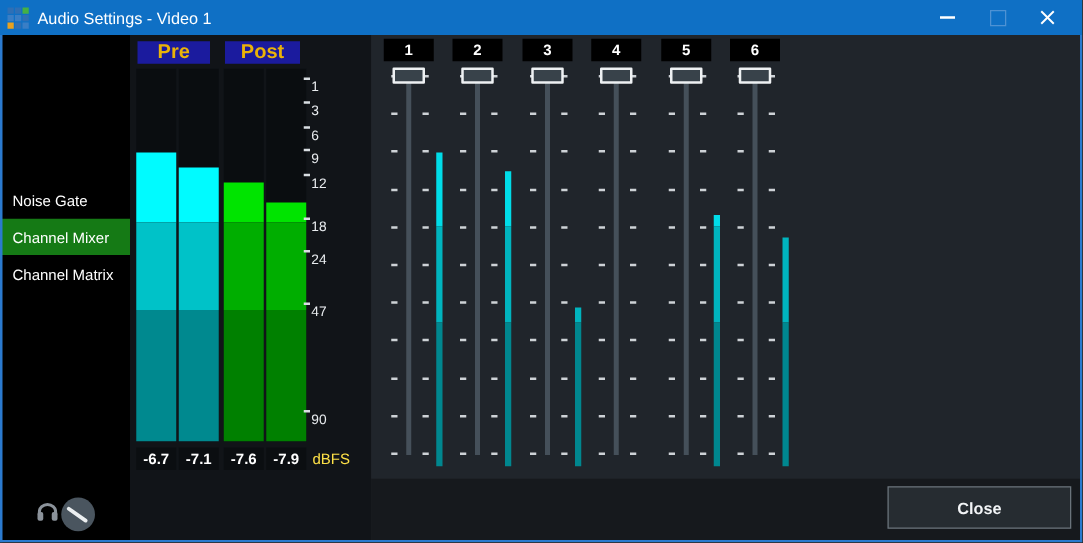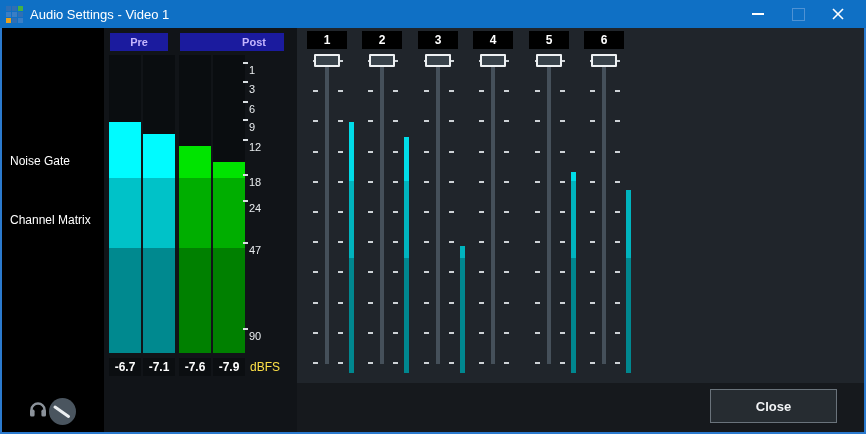--- a/index.html
+++ b/index.html
@@ -27,8 +27,8 @@
 
   
   .panel-meters{left:104px;top:28px;width:193px;height:404px;background:#111418;}
-  .grp-label{position:absolute;top:33px;height:18px;background:#1b1b9e;color:#c4b5fd;
-             font-size:11px;font-weight:bold;display:flex;align-items:center;justify-content:center;}
+  .grp-label{position:absolute;top:33px;height:18px;background:#1b1b9e;color:#eab308;
+             font-size:16px;font-weight:bold;display:flex;align-items:center;justify-content:center;}
   .meter-col{position:absolute;top:55px;width:32px;height:298px;background:#0a0d10;}
   .val-box{position:absolute;top:358px;width:32px;height:18px;background:#0b0e11;color:#ffffff;
            font-size:12px;font-weight:bold;display:flex;align-items:center;justify-content:center;}

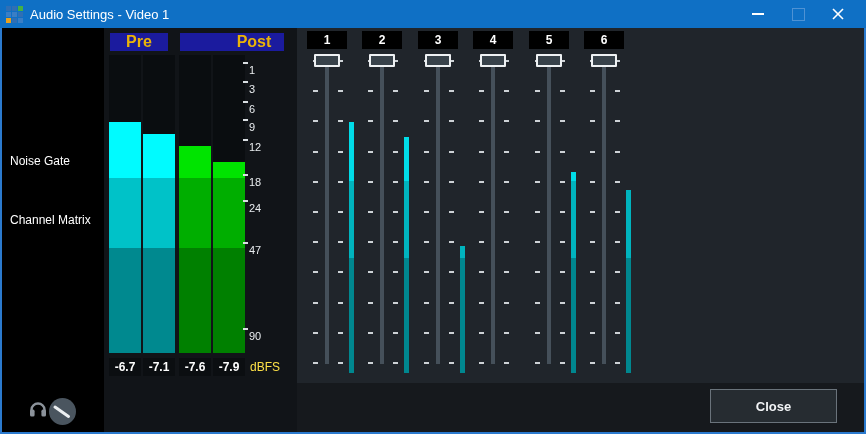--- a/index.html
+++ b/index.html
@@ -97,7 +97,7 @@
 
   <div class="abs panel-meters"></div>
   <div class="abs grp-label" style="left:110px;width:58px;">Pre</div>
-  <div class="abs grp-label" style="left:180px;width:60px;padding-left:44px;">Post</div>
+  <div class="abs grp-label" style="left:180px;width:60px;">Post</div>
   <div id="meter-bars">
       <div class="abs meter-col" style="left: 109px;">
         <div class="abs" style="left: 0px; top: 67px; width: 32px; height: 56px; background: rgb(0, 251, 255); position: absolute;"></div>

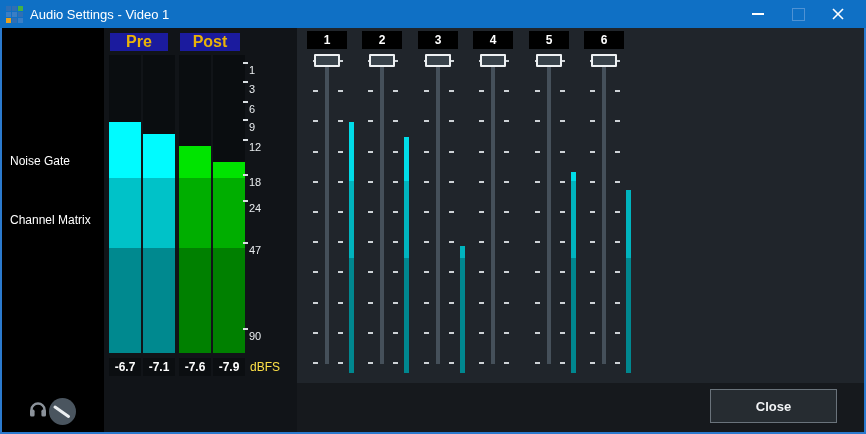--- a/index.html
+++ b/index.html
@@ -92,6 +92,7 @@
 
   <div class="abs sidebar">
     <div class="side-item" style="top:118px">Noise Gate</div>
+    <div class="side-item sel" style="top:147px">Channel Mixer</div>
     <div class="side-item" style="top:177px">Channel Matrix</div>
   </div>
 

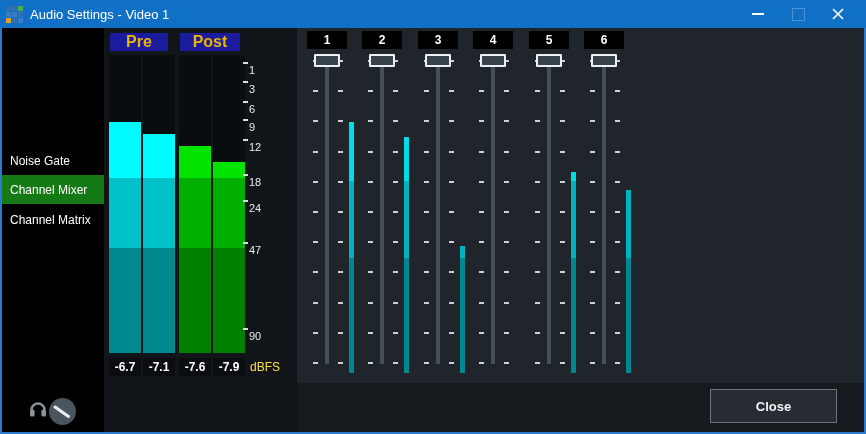--- a/index.html
+++ b/index.html
@@ -48,7 +48,7 @@
   .tickdash{position:absolute;width:5px;height:2px;background:#cdd2d6;}
 
   
-  .close-btn{left:710px;top:389px;width:127px;height:34px;background:#262c31;border:1px solid #6a737b;
+  .close-btn{left:710px;top:389px;width:147px;height:34px;background:#262c31;border:1px solid #6a737b;
              box-sizing:border-box;color:#f2f4f6;font-size:13px;font-weight:bold;
              display:flex;align-items:center;justify-content:center;cursor:default;}
   .knob{left:49px;top:398px;width:27px;height:27px;border-radius:50%;background:#4a555f;}

